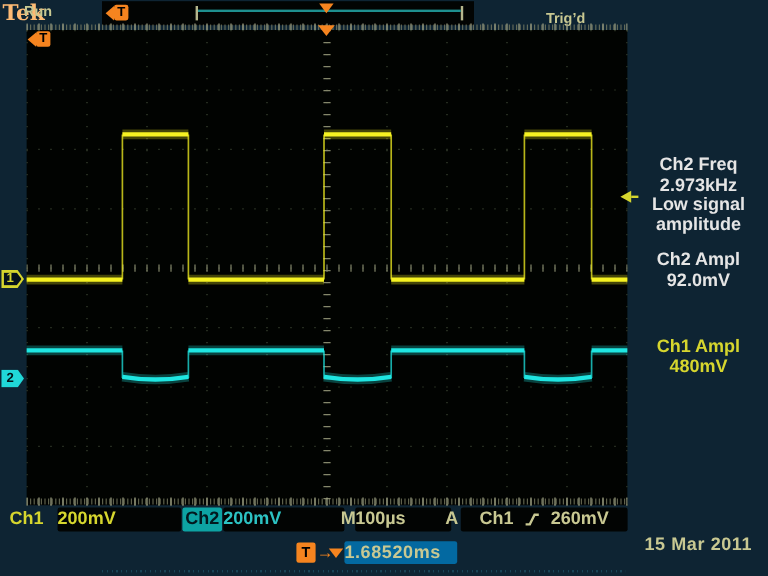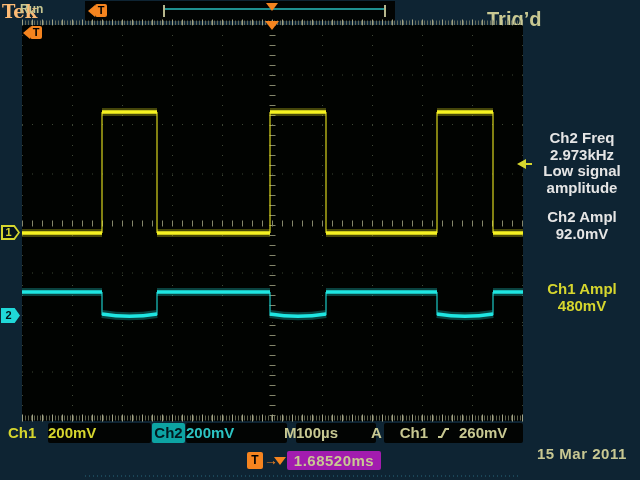--- a/index.html
+++ b/index.html
@@ -18,7 +18,7 @@
   
   #tek-logo{left:2px;top:1px;font-family:"DejaVu Serif",serif;font-size:18px;color:#fdba74;letter-spacing:0;}
   #run-status{left:20px;top:2px;font-size:12px;}
-  #trigd-status{left:455px;top:8px;font-size:20px;margin-left:32px;}
+  #trigd-status{left:455px;top:8px;font-size:12px;}
   #record-bar{left:85px;top:1px;width:310px;height:20px;background:#020403;}
   #record-bracket{left:78px;top:4px;width:219px;height:12px;border-left:2px solid #b5b68c;border-right:2px solid #b5b68c;}
   #record-line{position:absolute;left:0;top:3px;right:0;height:2px;background:#1e8f8f;}

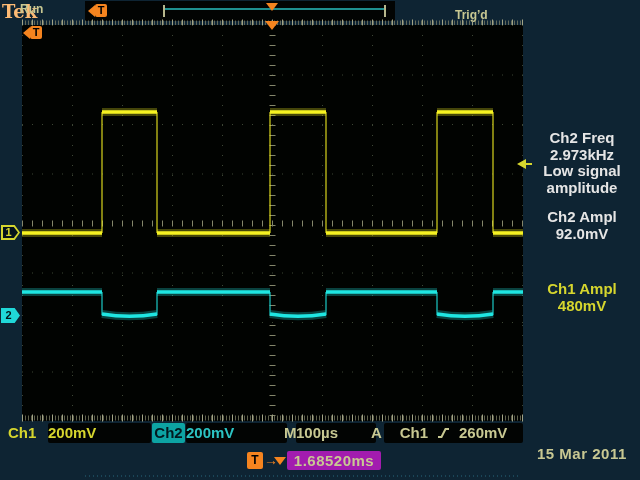--- a/index.html
+++ b/index.html
@@ -67,7 +67,7 @@
   #trig-tbox{left:247px;top:452px;width:16px;height:17px;background:#f5841f;color:#000;font-size:12px;line-height:17px;text-align:center;border-radius:2px;}
   #trig-arrow{left:264px;top:451px;font-size:14px;line-height:18px;}
   #trig-tri{left:274px;top:457px;border-left-width:6px;border-right-width:6px;border-top-width:8px;}
-  #trig-value-box{left:287px;top:451px;width:94px;height:19px;background:#a21caf;border-radius:2px;font-size:15px;line-height:19px;text-align:center;letter-spacing:.5px;}
+  #trig-value-box{left:287px;top:451px;width:94px;height:19px;background:#0369a1;border-radius:2px;font-size:15px;line-height:19px;text-align:left;letter-spacing:.5px;}
 
   
   #datetime{left:537px;top:446px;font-size:15px;line-height:16px;letter-spacing:.5px;}

